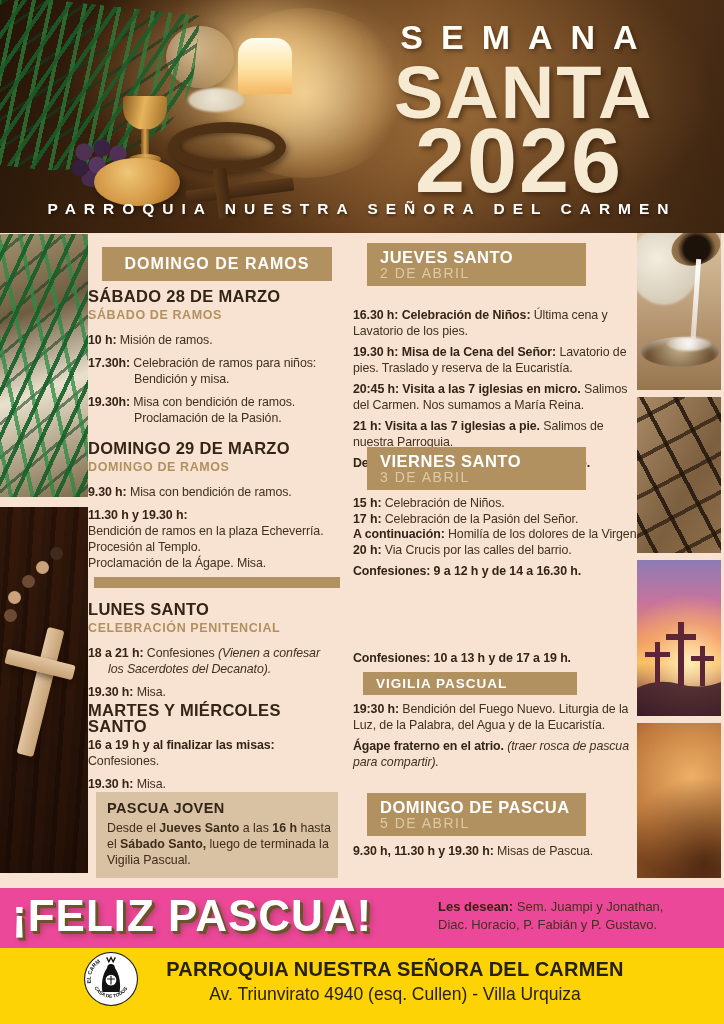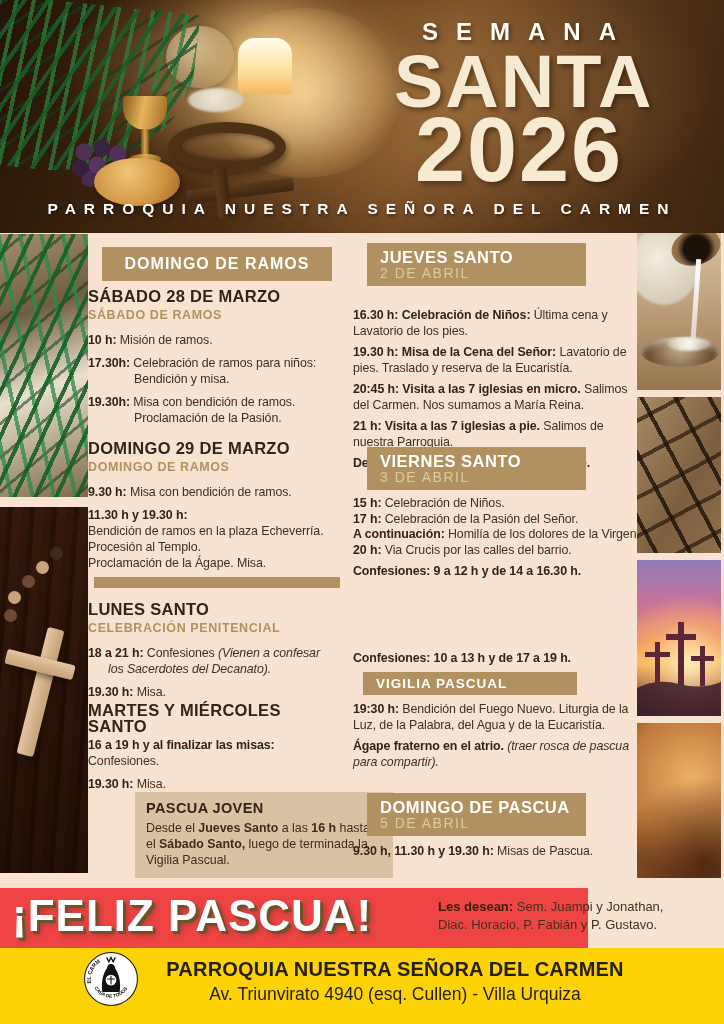--- a/index.html
+++ b/index.html
@@ -54,7 +54,7 @@
       repeating-linear-gradient(140deg,transparent 0 12px,rgba(18,61,30,.65) 12px 15px,transparent 15px 24px);
     border-radius:0 0 70% 0;}
   .hero-title{position:absolute;right:80px;top:18px;width:250px;text-align:center;color:#f7ead3;}
-  .ht1{font-size:24px;font-weight:bold;letter-spacing:18px;margin-right:-18px;color:#fffdf6;
+  .ht1{font-size:34px;font-weight:bold;letter-spacing:18px;margin-right:-18px;color:#fffdf6;
     text-shadow:2px 2px 4px rgba(40,20,5,.55);}
   .ht2{font-size:74px;font-weight:bold;letter-spacing:2px;line-height:60px;margin-top:6px;
     text-shadow:3px 3px 5px rgba(40,20,5,.5);}

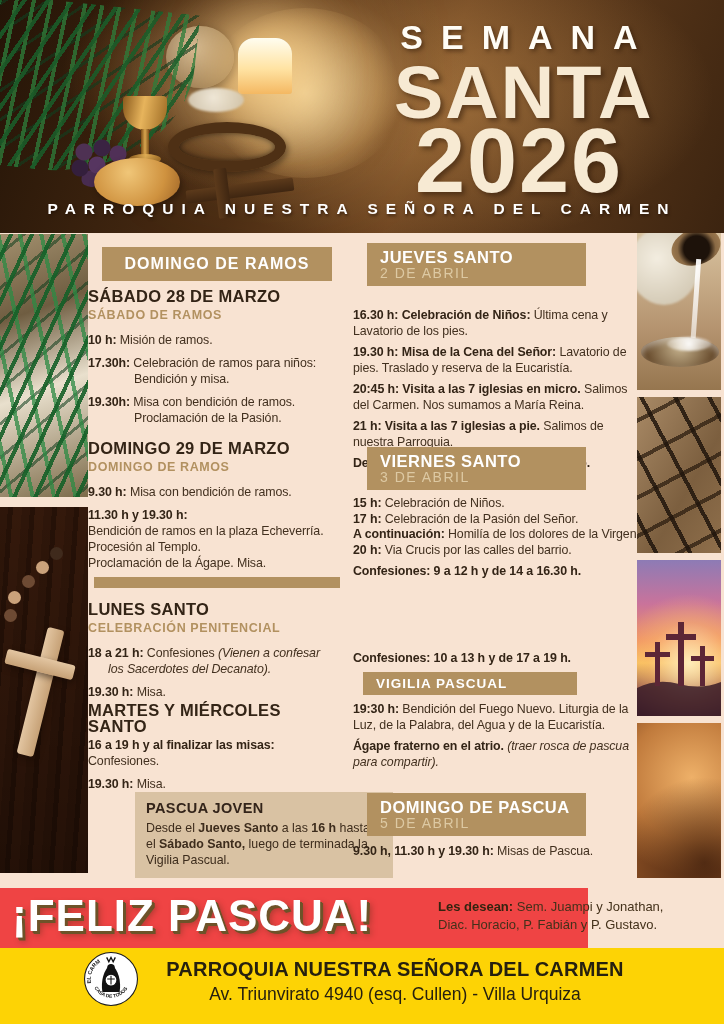--- a/index.html
+++ b/index.html
@@ -111,8 +111,8 @@
   .hang20{padding-left:20px;text-indent:-20px;}
   .blk{margin:0 !important;}
   .divider{left:94px;top:577px;width:246px;height:11px;background:#b29160;}
-  .box-pj{left:96px;top:792px;width:226px;background:#d9c2a3;padding:8px 21px 10px 11px;
-    color:#3d2c1c;font-size:12.4px;line-height:16px;margin-left:39px;}
+  .box-pj{left:96px;top:792px;width:226px;background:#d9c2a3;padding:8px 5px 10px 11px;
+    color:#3d2c1c;font-size:12.4px;line-height:16px;}
   .box-pj h3{margin:0 0 4px 0;font-size:14.5px;letter-spacing:.4px;color:#33241a;}
 
   .rhdr{left:367px;width:206px;background:#b29160;color:#fff;padding:5px 0 5px 13px;}

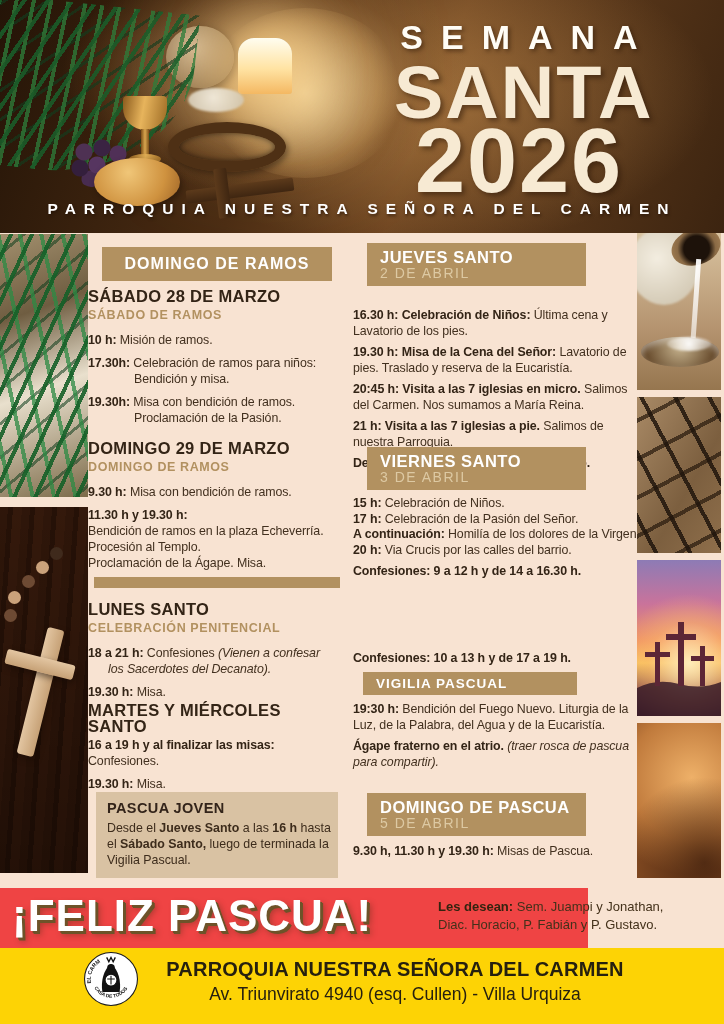--- a/index.html
+++ b/index.html
@@ -125,7 +125,7 @@
   .ital{font-style:italic;}
 
   
-  .band{left:0;top:888px;width:588px;height:60px;background:#ef4444;text-decoration:underline;}
+  .band{left:0;top:888px;width:724px;height:60px;background:#ec4899;text-decoration:underline;}
   .feliz{position:absolute;left:12px;top:3px;color:#fff;font-size:44px;font-weight:bold;letter-spacing:1px;
     text-shadow:2px 2px 0 #6d5329,3px 3px 0 #6d5329,4px 4px 6px rgba(60,40,15,.4);}
   .desean{position:absolute;left:438px;top:10px;width:275px;color:#43311a;font-size:13px;line-height:18px;}

